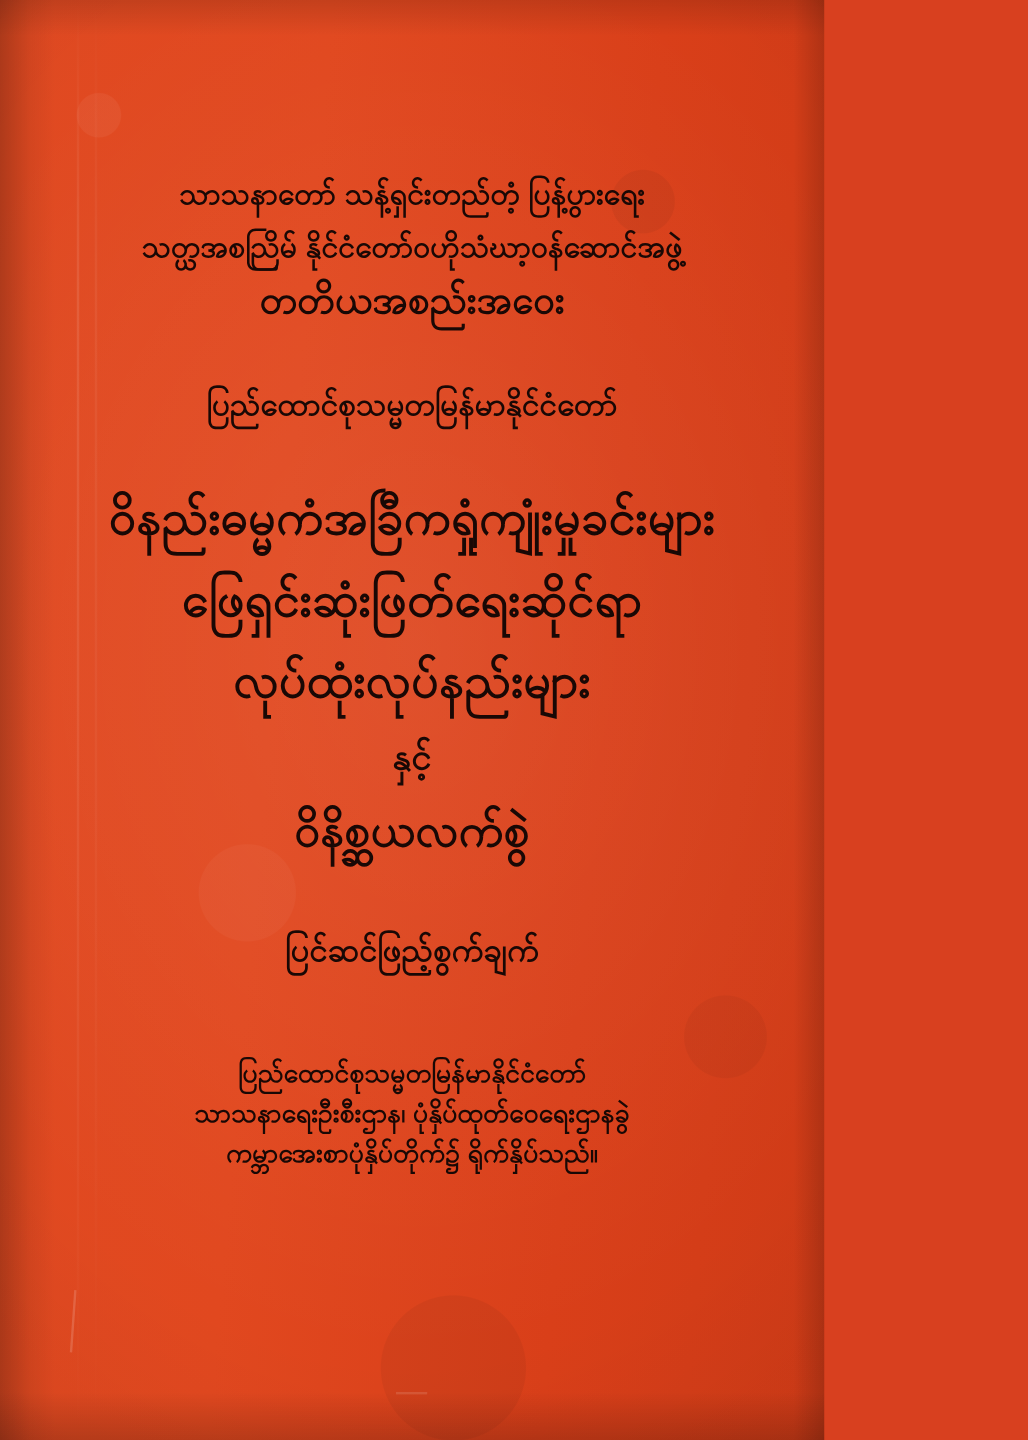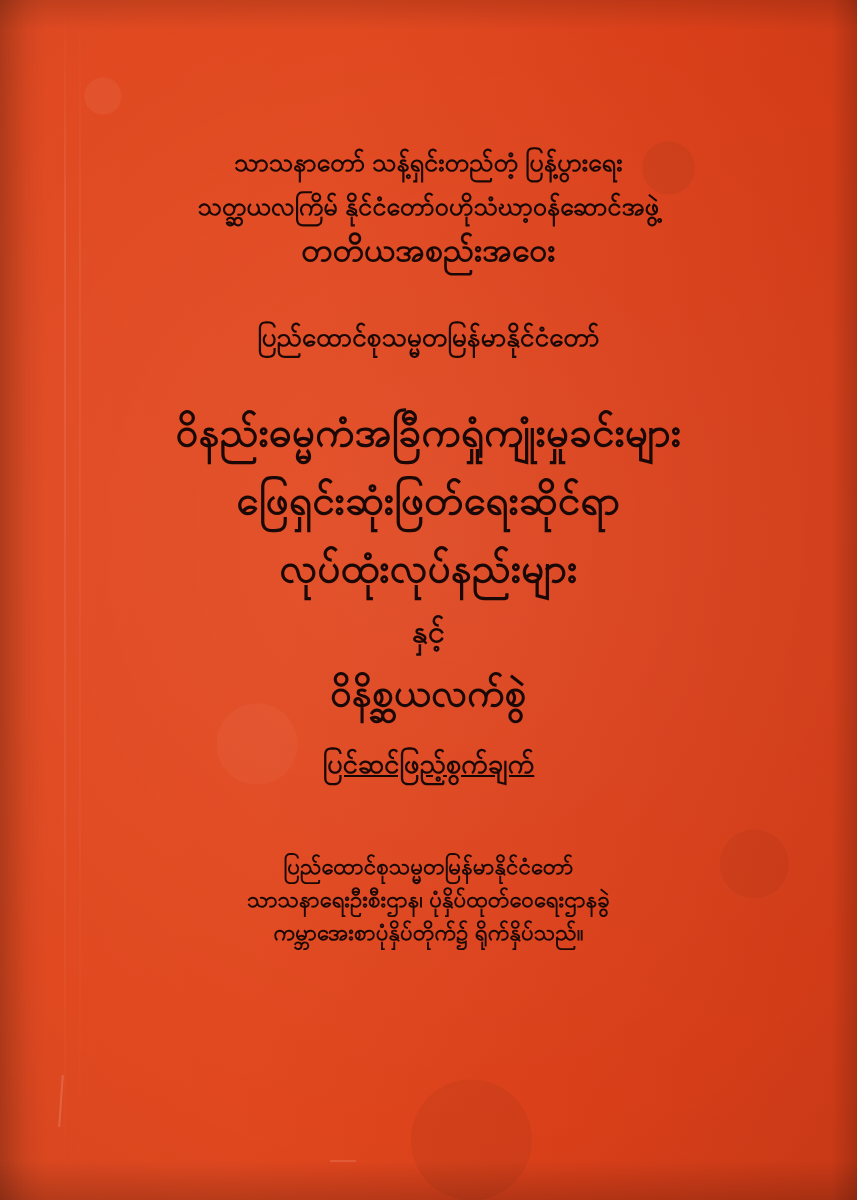--- a/index.html
+++ b/index.html
@@ -17,7 +17,7 @@
   
   #cover {
     position: relative;
-    width: 857px;
+    width: 687px;
     height: 1200px;
     box-sizing: border-box;
     background:

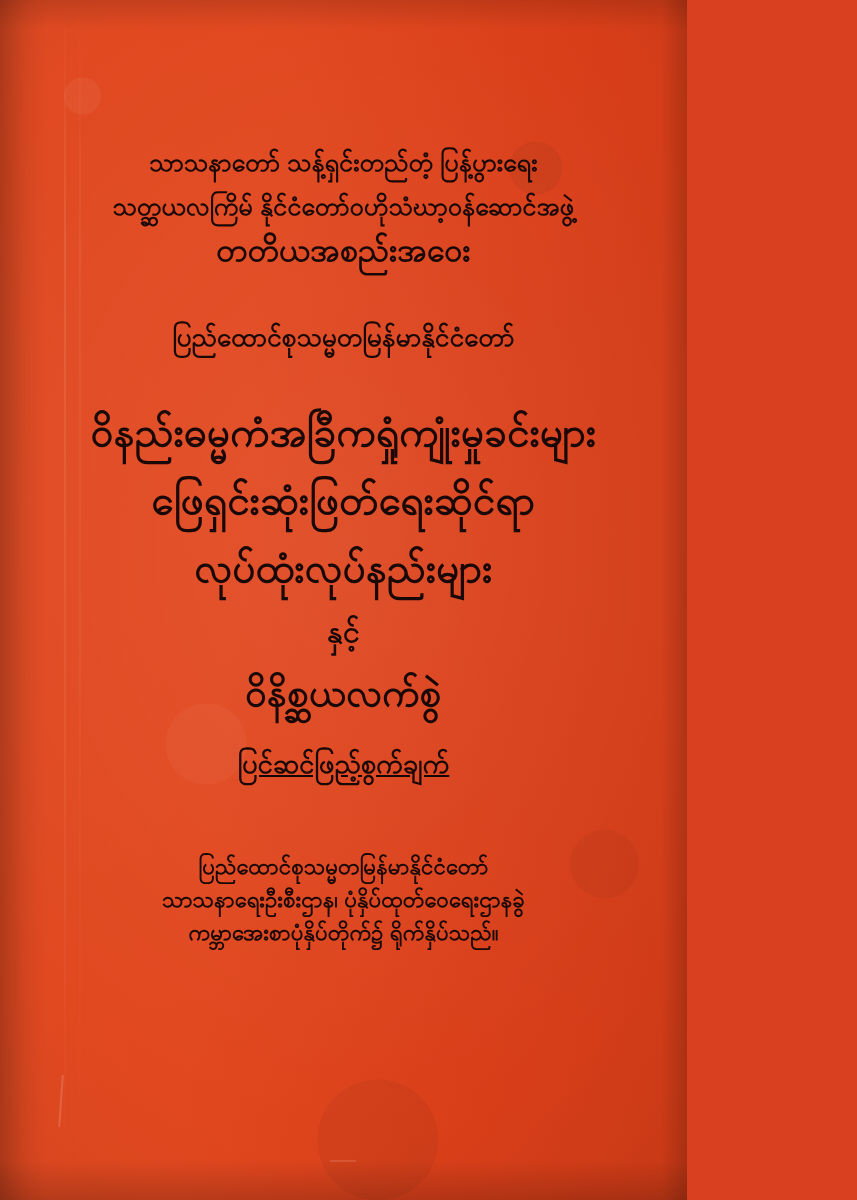--- a/index.html
+++ b/index.html
@@ -166,7 +166,7 @@
 
     <div id="org-block" class="group">
       <div class="line line-1">သာသနာတော် သန့်ရှင်းတည်တံ့ ပြန့်ပွားရေး</div>
-      <div class="line line-2">သတ္ဆယလကြိမ် နိုင်ငံတော်ဝဟိုသံဃာ့ဝန်ဆောင်အဖွဲ့</div>
+      <div class="line line-2">သတ္ယအစညြိမ် နိုင်ငံတော်ဝဟိုသံဃာ့ဝန်ဆောင်အဖွဲ့</div>
       <div class="line line-3">တတိယအစည်းအဝေး</div>
     </div>
 

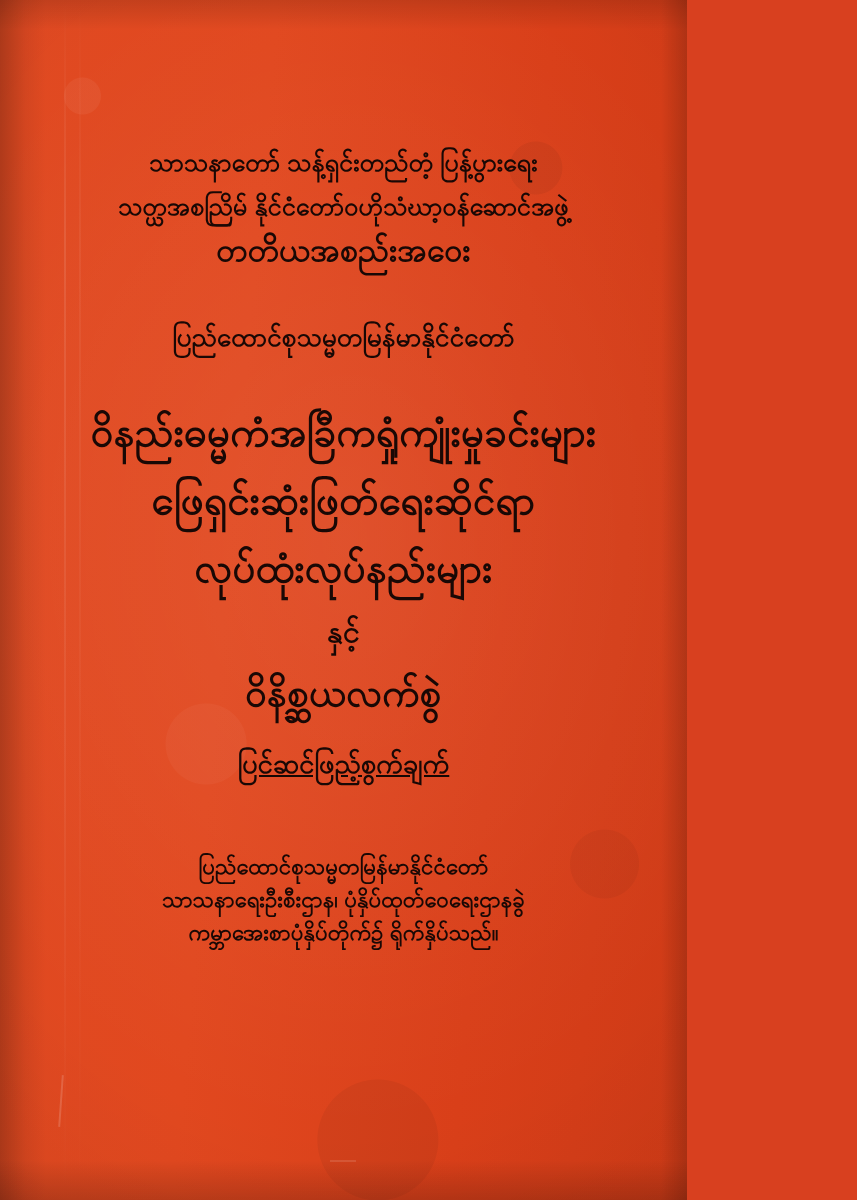--- a/index.html
+++ b/index.html
@@ -126,7 +126,7 @@
     line-height: 62px;
   }
 
-  #edition-block { margin-top: 20px; text-decoration: underline; }
+  #edition-block { margin-top: 48px; }
   #edition-block .line {
     font-size: 27px;
     line-height: 40px;

